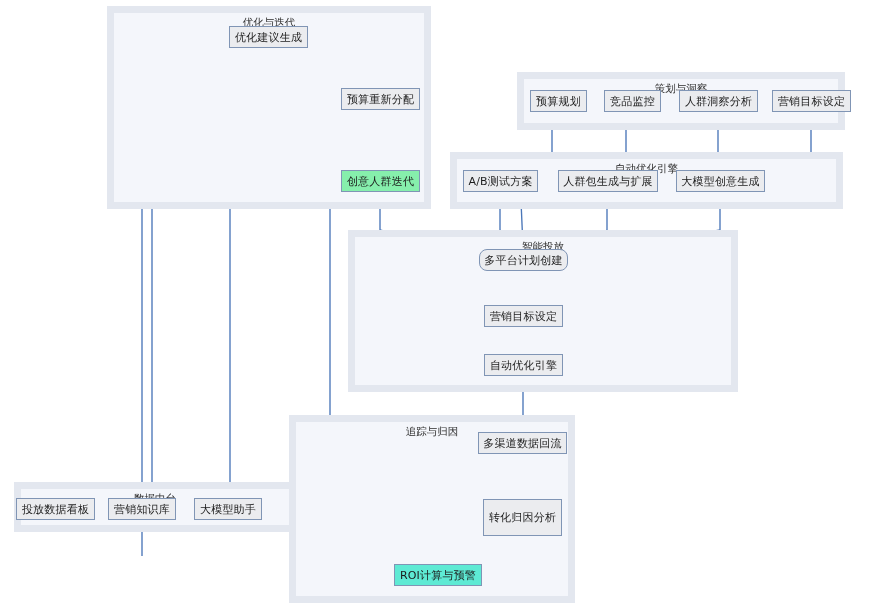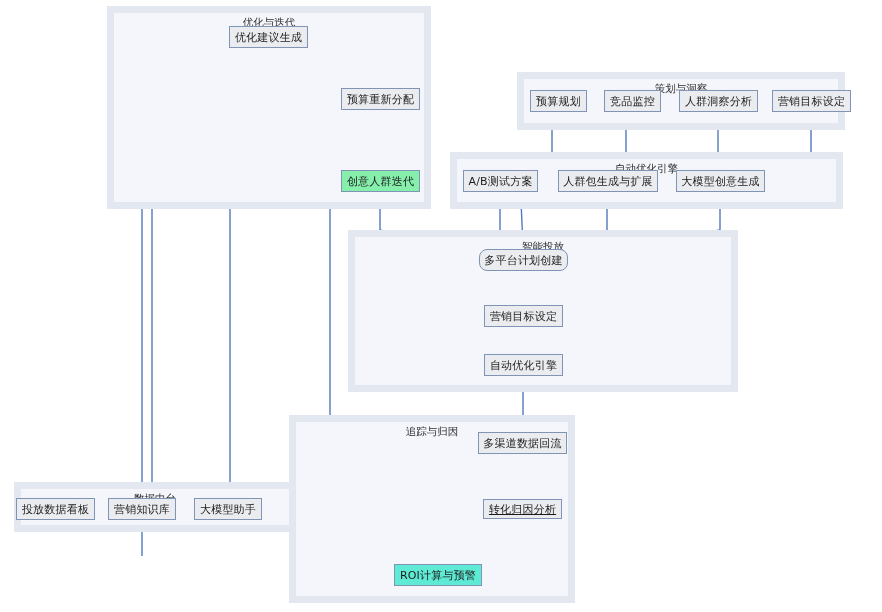--- a/index.html
+++ b/index.html
@@ -138,7 +138,7 @@
       <div class="node" style="left: 478px; top: 432px; width: 89px; height: 22px; background: rgb(235, 236, 239); border-color: rgb(128, 149, 181); color: rgb(28, 28, 28);">
         <span>多渠道数据回流</span>
       </div>
-      <div class="node" style="left: 483px; top: 499px; width: 79px; height: 20px; background: rgb(235, 236, 239); border-color: rgb(128, 149, 181); color: rgb(28, 28, 28); text-decoration: underline;">
+      <div class="node" style="left: 483px; top: 499px; width: 79px; height: 37px; background: rgb(235, 236, 239); border-color: rgb(128, 149, 181); color: rgb(28, 28, 28);">
         <span>转化归因分析</span>
       </div>
       <div class="node" style="left: 394px; top: 564px; width: 88px; height: 22px; background: #5eead4; border-color: rgb(128, 149, 181); color: rgb(28, 28, 28);">

